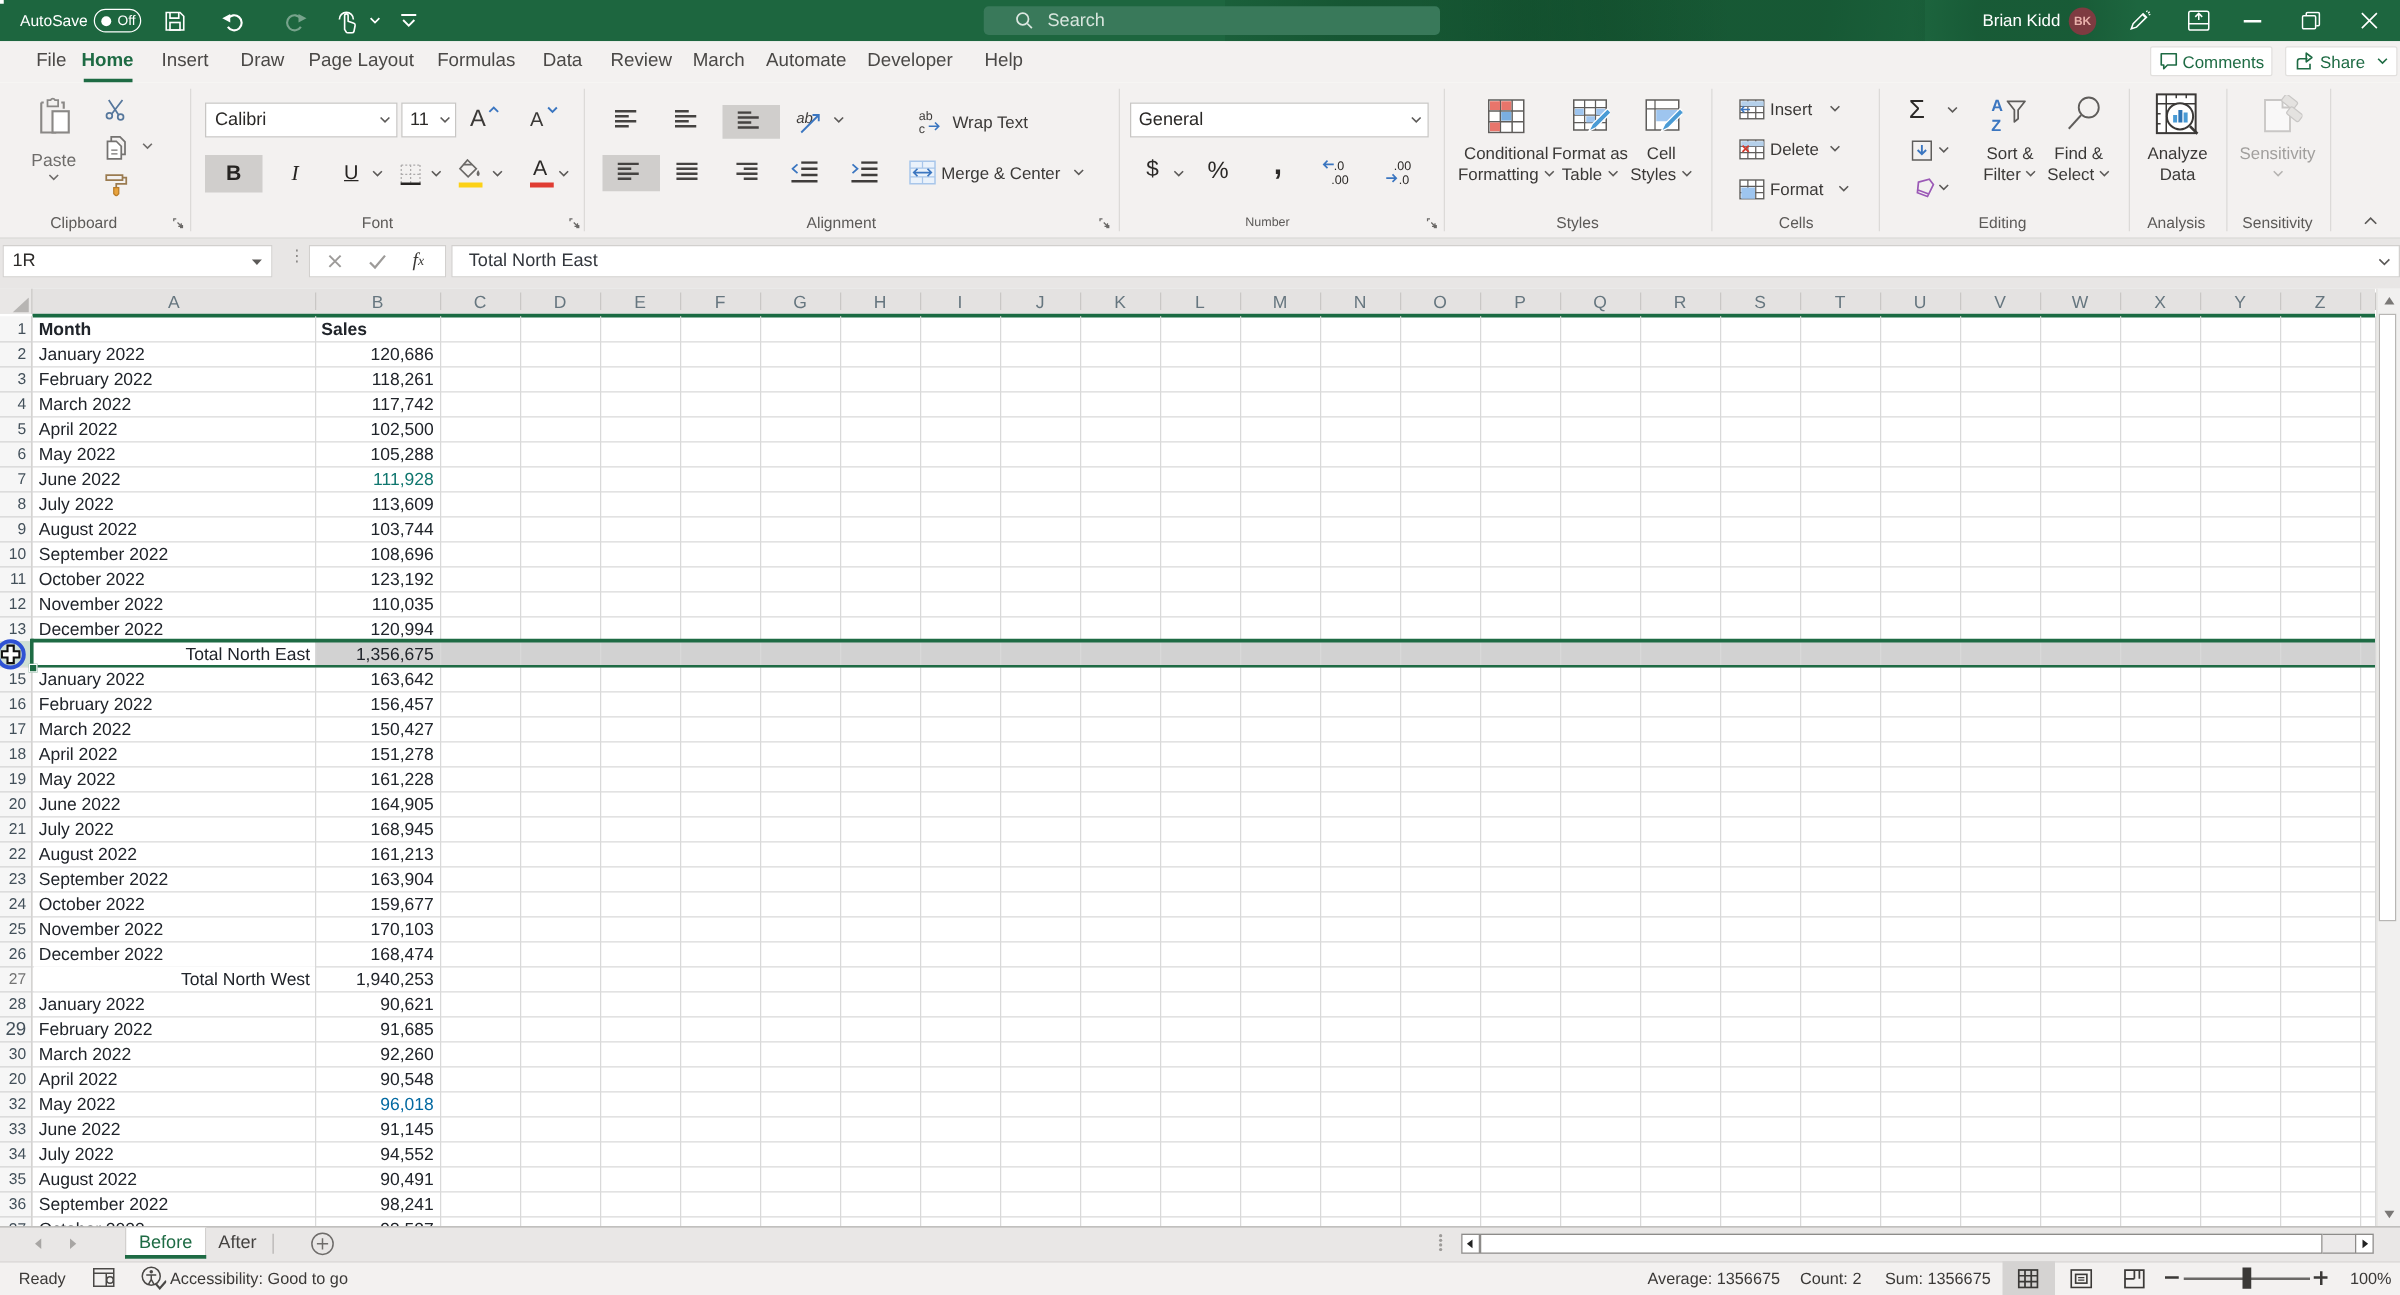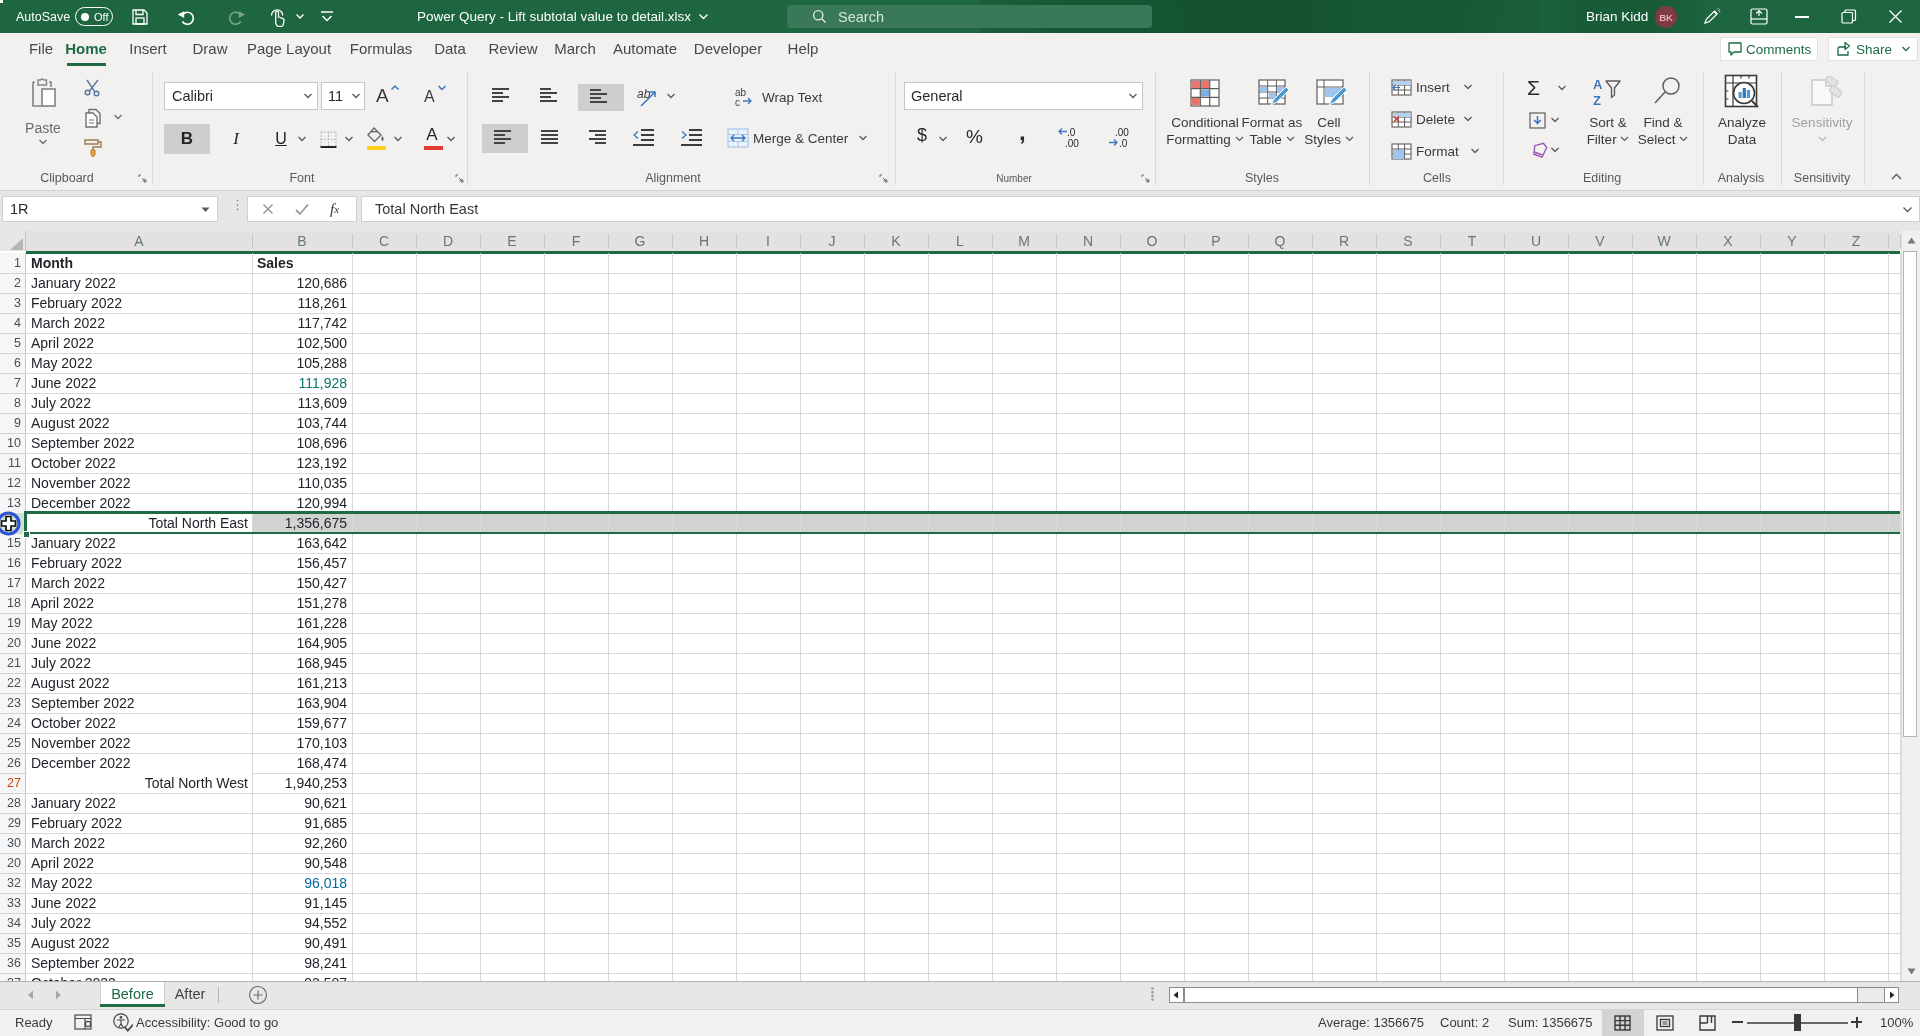--- a/index.html
+++ b/index.html
@@ -40,9 +40,6 @@
 <path d="M1 2 h12" stroke="#fff" stroke-width="1.5"></path>
 <path d="M2.5 6 l4.5 4.5 l4.5 -4.5" fill="none" stroke="#fff" stroke-width="1.5"></path>
       </svg>
-<div class="a" style="left:393px;top:0;width:340px;height:33px;display:flex;align-items:center;justify-content:center;gap:7px;color:#fff;font-size:13.5px;white-space:nowrap">Power Query - Lift subtotal value to detail.xlsx<svg width="11" height="8" viewBox="0 0 11 8">
-          <path d="M1.5 1.5 l4 4 l4 -4" fill="none" stroke="#fff" stroke-width="1.4"></path>
-        </svg></div>
 <div class="a" style="left:787px;top:5px;width:365px;height:23px;background:#39795a;border-radius:4px"></div>
 <svg class="a" style="left:812px;top:9px" width="15" height="15" viewBox="0 0 15 15">
 <circle cx="6.2" cy="6.2" r="4.6" fill="none" stroke="#dcE8e1" stroke-width="1.4"></circle>

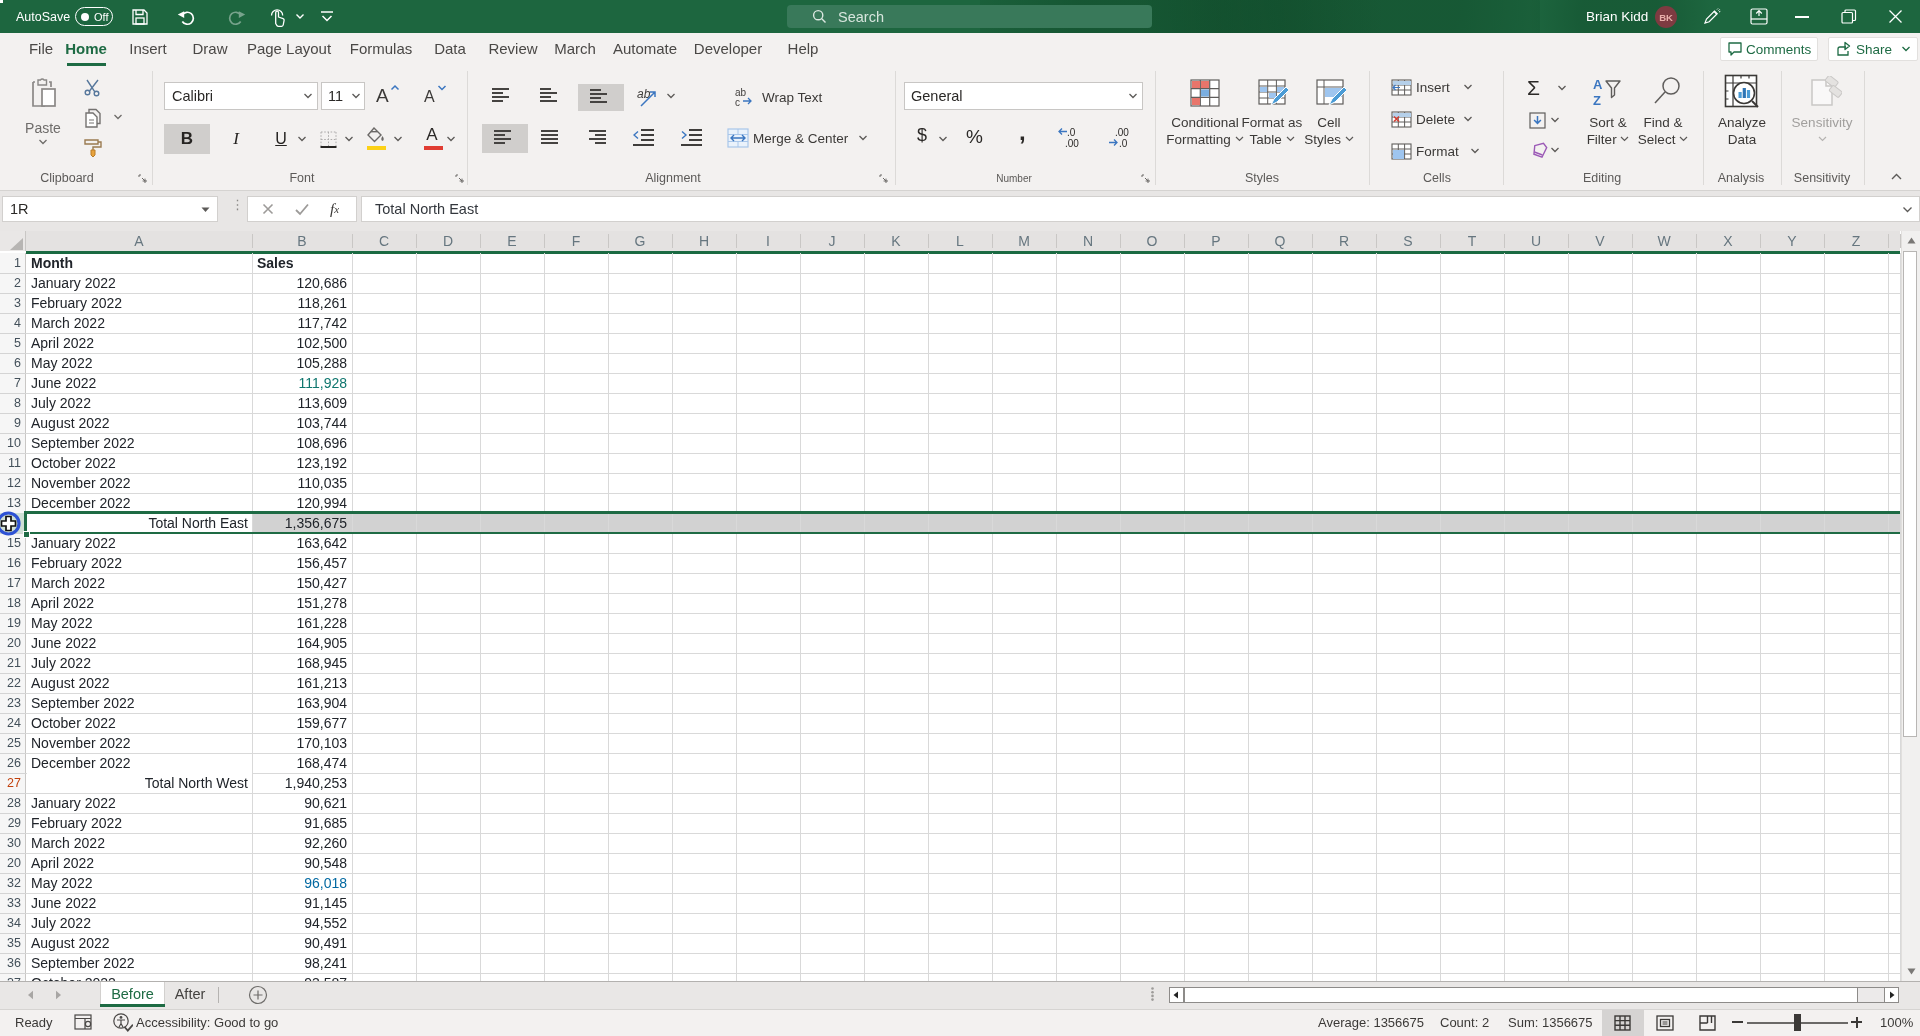--- a/index.html
+++ b/index.html
@@ -625,7 +625,7 @@
 <div class="a" style="left:0;top:713px;width:21px;height:20px;display:flex;align-items:center;justify-content:flex-end;color:#43505a;font-size:12.5px">24</div>
 <div class="a" style="left:0;top:733px;width:21px;height:20px;display:flex;align-items:center;justify-content:flex-end;color:#43505a;font-size:12.5px">25</div>
 <div class="a" style="left:0;top:753px;width:21px;height:20px;display:flex;align-items:center;justify-content:flex-end;color:#43505a;font-size:12.5px">26</div>
-<div class="a" style="left:0;top:773px;width:21px;height:20px;display:flex;align-items:center;justify-content:flex-end;color:#c2410c;font-size:12.5px">27</div>
+<div class="a" style="left:0;top:773px;width:21px;height:20px;display:flex;align-items:center;justify-content:flex-end;color:#737373;font-size:12.5px">27</div>
 <div class="a" style="left:0;top:793px;width:21px;height:20px;display:flex;align-items:center;justify-content:flex-end;color:#43505a;font-size:12.5px">28</div>
 <div class="a" style="left:0;top:813px;width:21px;height:20px;display:flex;align-items:center;justify-content:flex-end;color:#43505a;font-size:12px">29</div>
 <div class="a" style="left:0;top:833px;width:21px;height:20px;display:flex;align-items:center;justify-content:flex-end;color:#43505a;font-size:12.5px">30</div>

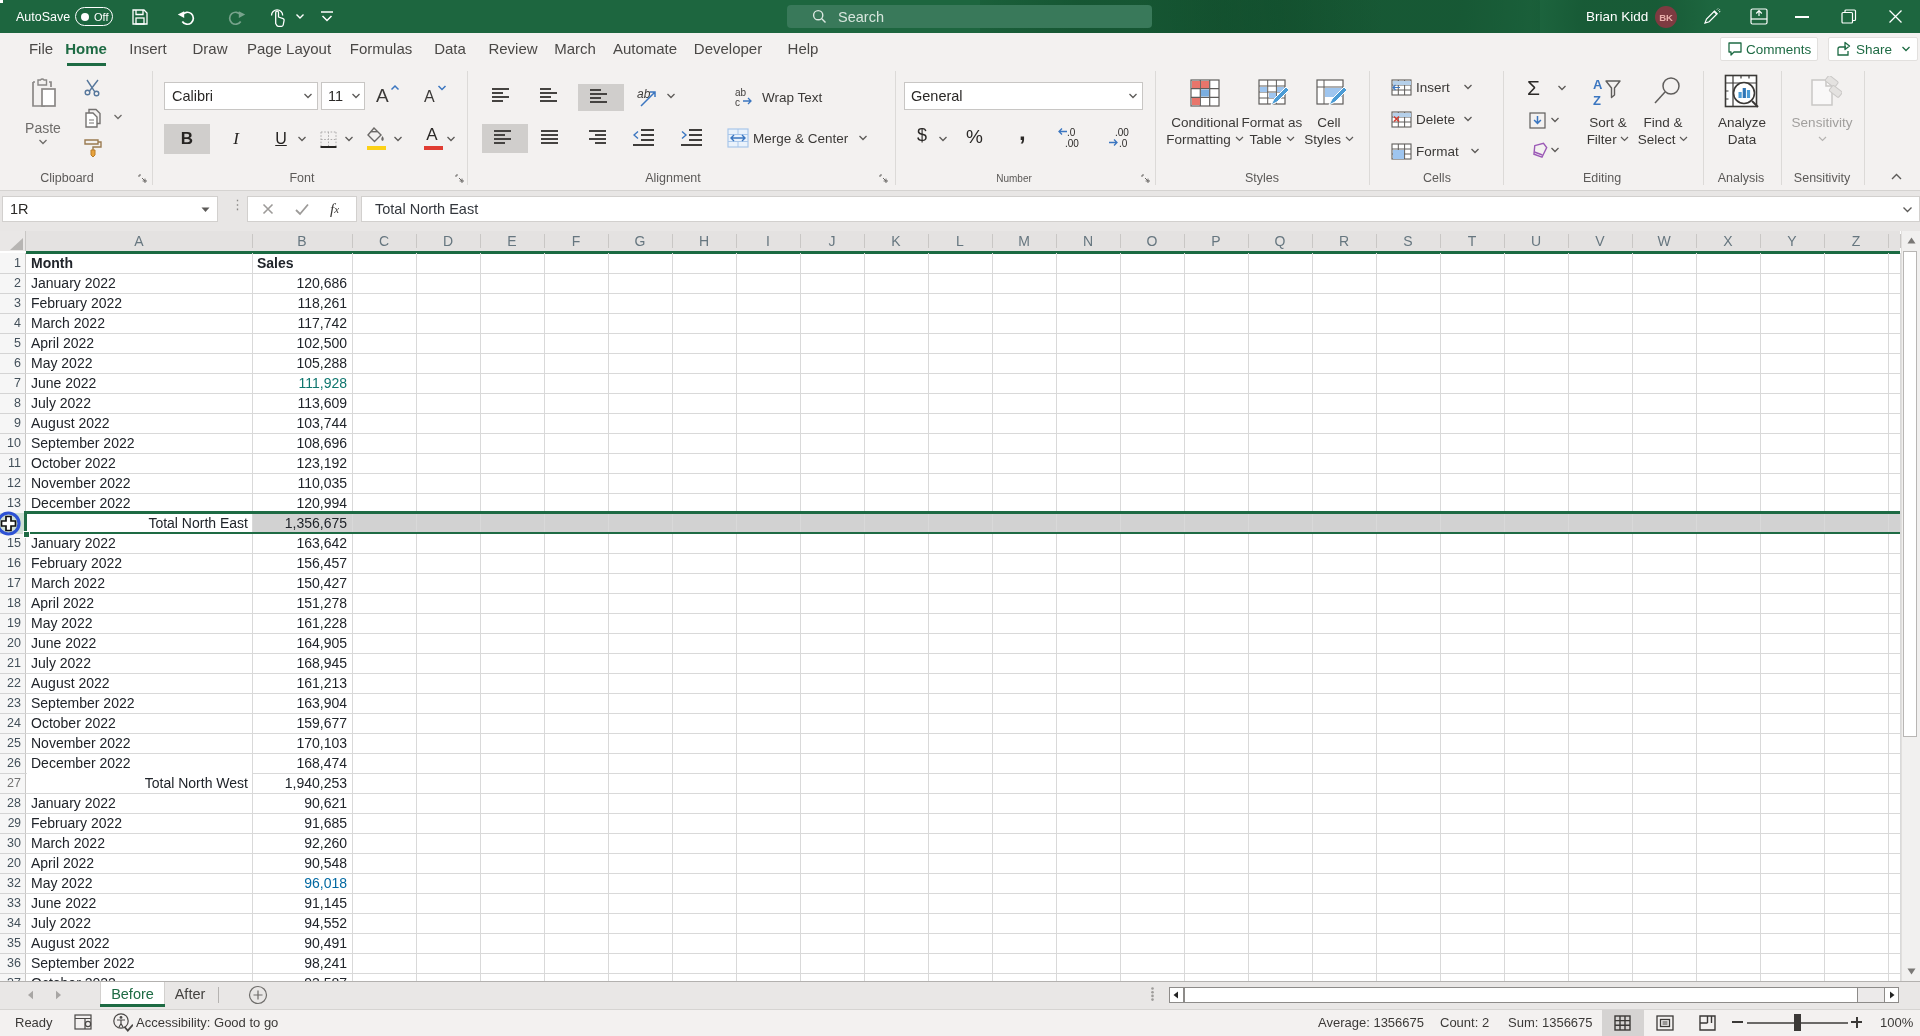--- a/index.html
+++ b/index.html
@@ -627,7 +627,7 @@
 <div class="a" style="left:0;top:753px;width:21px;height:20px;display:flex;align-items:center;justify-content:flex-end;color:#43505a;font-size:12.5px">26</div>
 <div class="a" style="left:0;top:773px;width:21px;height:20px;display:flex;align-items:center;justify-content:flex-end;color:#737373;font-size:12.5px">27</div>
 <div class="a" style="left:0;top:793px;width:21px;height:20px;display:flex;align-items:center;justify-content:flex-end;color:#43505a;font-size:12.5px">28</div>
-<div class="a" style="left:0;top:813px;width:21px;height:20px;display:flex;align-items:center;justify-content:flex-end;color:#43505a;font-size:12px">29</div>
+<div class="a" style="left:0;top:813px;width:21px;height:20px;display:flex;align-items:center;justify-content:flex-end;color:#43505a;font-size:15px">29</div>
 <div class="a" style="left:0;top:833px;width:21px;height:20px;display:flex;align-items:center;justify-content:flex-end;color:#43505a;font-size:12.5px">30</div>
 <div class="a" style="left:0;top:853px;width:21px;height:20px;display:flex;align-items:center;justify-content:flex-end;color:#43505a;font-size:12.5px">20</div>
 <div class="a" style="left:0;top:873px;width:21px;height:20px;display:flex;align-items:center;justify-content:flex-end;color:#43505a;font-size:12.5px">32</div>

